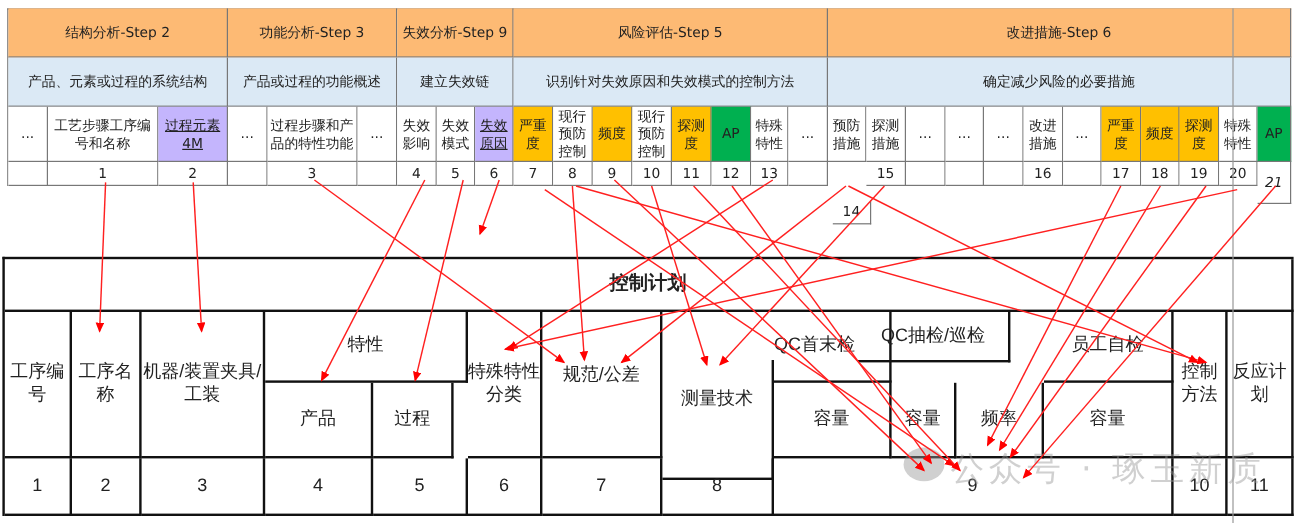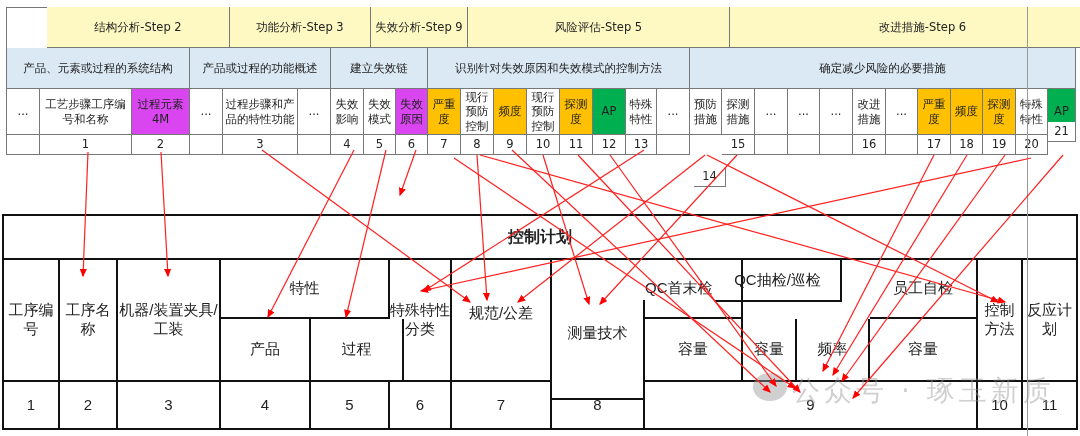--- a/index.html
+++ b/index.html
@@ -8,7 +8,7 @@
   .cell { position: absolute; box-sizing: border-box; display: flex; align-items: center;
           justify-content: center; text-align: center; line-height: 1.25; overflow: hidden; }
   .top .cell { font-size: 11.5px; border-right: 1px solid #777; border-bottom: 1px solid #777; }
-  .hdr { background: #fef9c3; margin-left: 40px; }
+  .hdr { background: #fdba74; }
   .hdr2 { background: #dbe9f5; }
   .green { background: #d946ef; }
   .orange { background: #ffc000; }

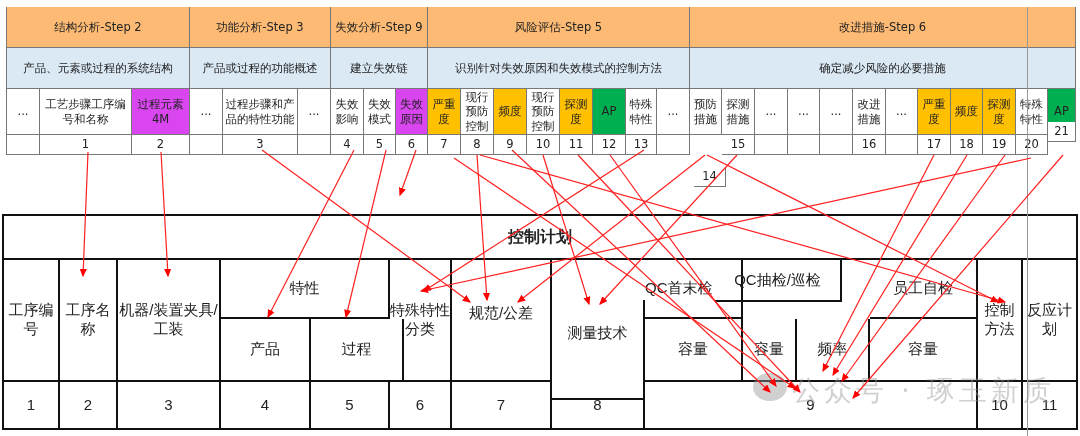--- a/index.html
+++ b/index.html
@@ -10,7 +10,7 @@
   .top .cell { font-size: 11.5px; border-right: 1px solid #777; border-bottom: 1px solid #777; }
   .hdr { background: #fdba74; }
   .hdr2 { background: #dbe9f5; }
-  .green { background: #d946ef; }
+  .green { background: #c4b5fd; text-decoration: underline; }
   .orange { background: #ffc000; }
   .dgreen { background: #00b050; }
   .white { background: #ffffff; }

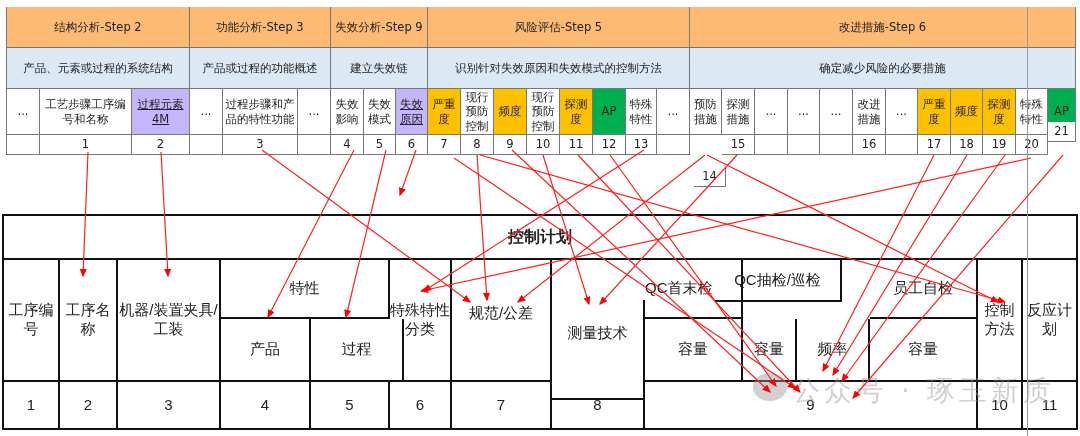--- a/index.html
+++ b/index.html
@@ -104,7 +104,7 @@
   <div class="cell white" style="left:951px;top:135px;width:32px;height:20px;">18</div>
   <div class="cell white" style="left:983px;top:135px;width:33px;height:20px;">19</div>
   <div class="cell white" style="left:1016px;top:135px;width:32px;height:20px;">20</div>
-  <div class="cell white" style="left:1048px;top:122px;width:28px;height:20px;">21</div>
+  <div class="cell white" style="left:1048px;top:135px;width:28px;height:35px;font-style:italic;">21</div>
 </div>
 
 <div class="bot">

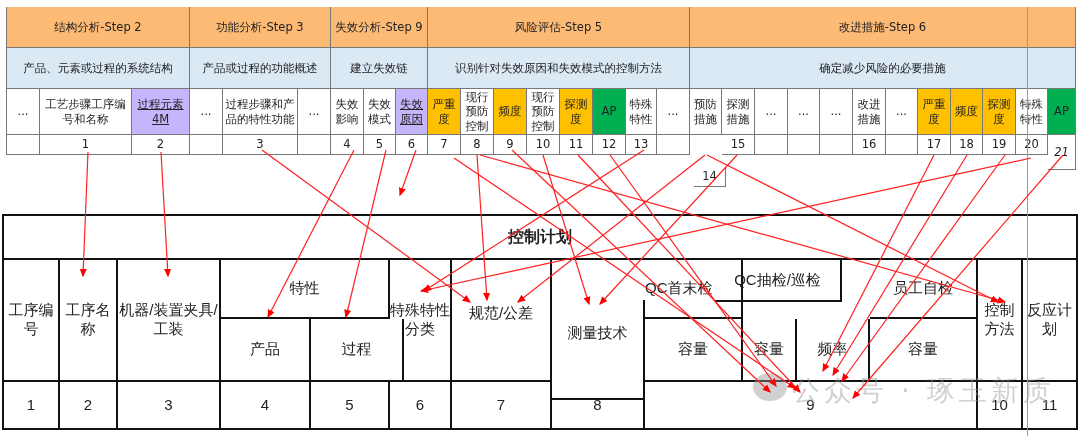--- a/index.html
+++ b/index.html
@@ -117,7 +117,7 @@
   <div class="cell" style="left:118px;top:260px;width:103px;height:122px;">机器/装置夹具/工装</div>
   <div class="cell" style="left:221px;top:260px;width:169px;height:59px;text-align:center;">特性</div>
   <div class="cell" style="left:221px;top:319px;width:90px;height:63px;">产品</div>
-  <div class="cell" style="left:311px;top:319px;width:93px;height:63px;">过程</div>
+  <div class="cell" style="left:311px;top:319px;width:67px;height:63px;">过程</div>
   <div class="cell" style="left:390px;top:260px;width:62px;height:122px;">特殊特性分类</div>
   <div class="cell" style="left:452px;top:260px;width:100px;height:122px;align-items:flex-start;padding-top:44px;">规范/公差</div>
   <div class="cell" style="left:552px;top:260px;width:93px;height:100px;align-items:flex-start;padding-top:24px;margin-top:40px;">测量技术</div>

